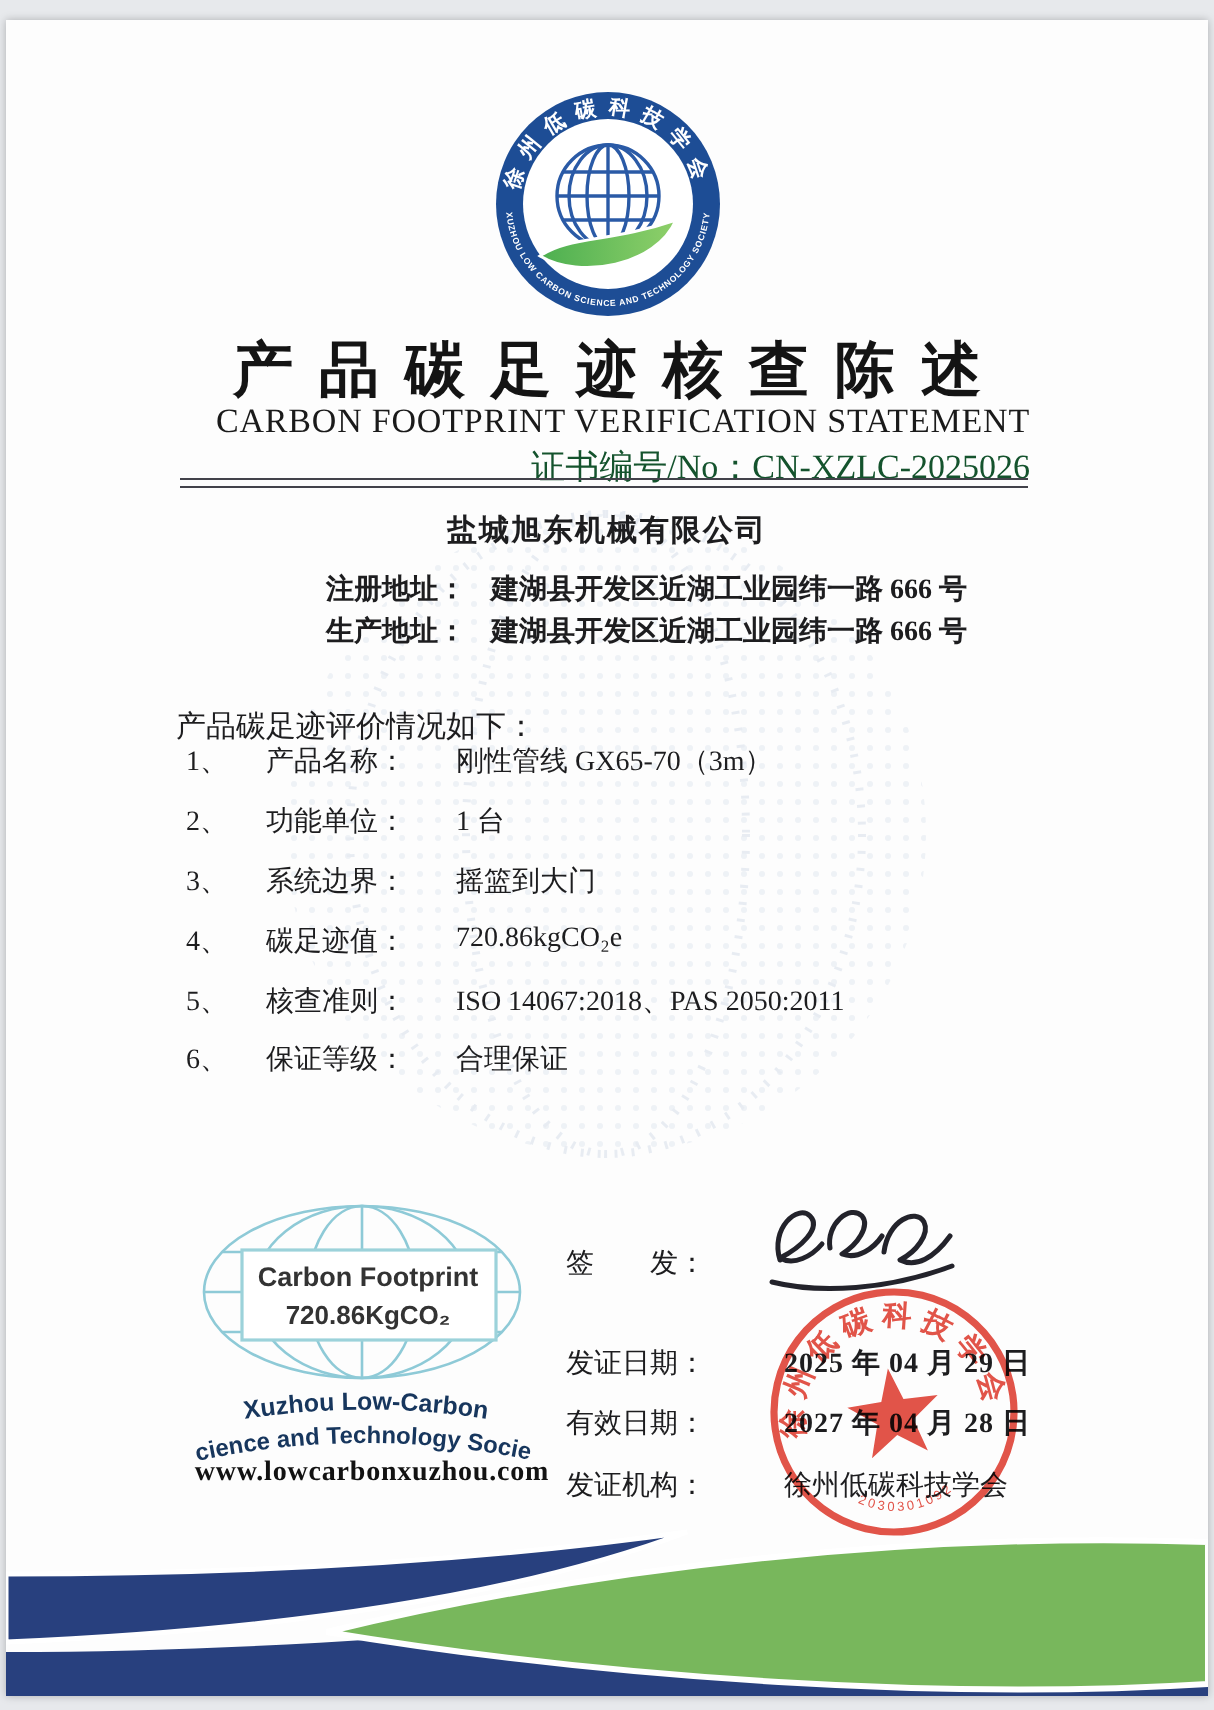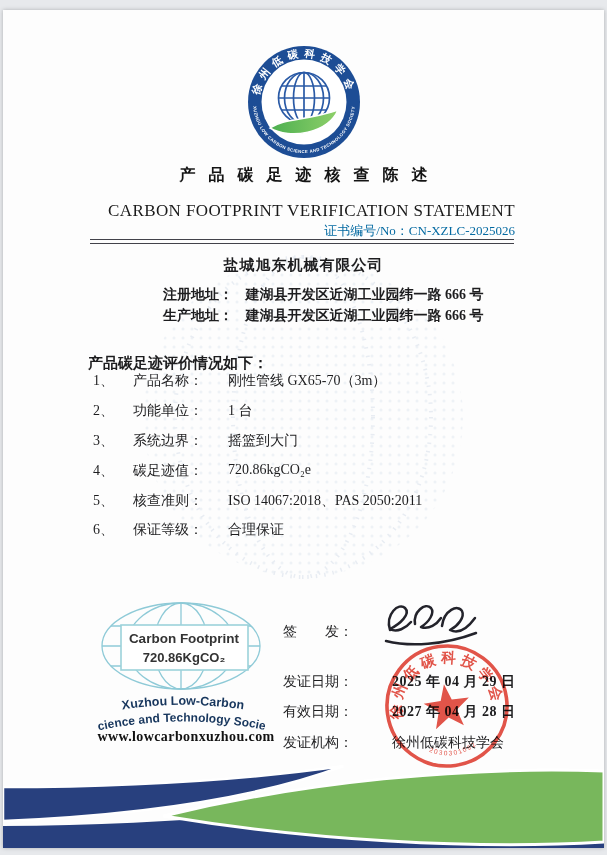--- a/index.html
+++ b/index.html
@@ -21,7 +21,7 @@
   
   .title-zh{
     position:absolute;top:155px;left:0;width:100%;text-align:center;
-    font-size:16px;font-weight:700;letter-spacing:13px;text-indent:13px;color:#141414;
+    font-size:30px;font-weight:700;letter-spacing:13px;text-indent:13px;color:#141414;
   }
   .title-en{
     position:absolute;top:191px;left:8px;width:100%;text-align:center;

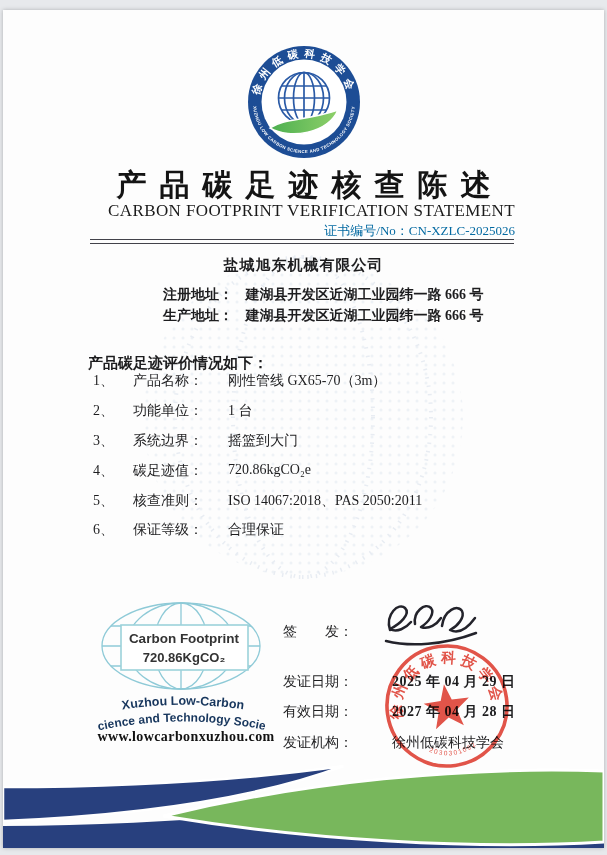--- a/index.html
+++ b/index.html
@@ -28,7 +28,7 @@
     font-size:17px;font-weight:500;letter-spacing:.4px;color:#1a1a1a;
   }
   .cert-no{
-    position:absolute;top:212px;right:89px;font-size:13px;color:#0369a1;
+    position:absolute;top:212px;right:89px;font-size:17px;color:#14532d;
   }
   .dline{
     position:absolute;left:87px;top:229px;width:424px;height:3px;

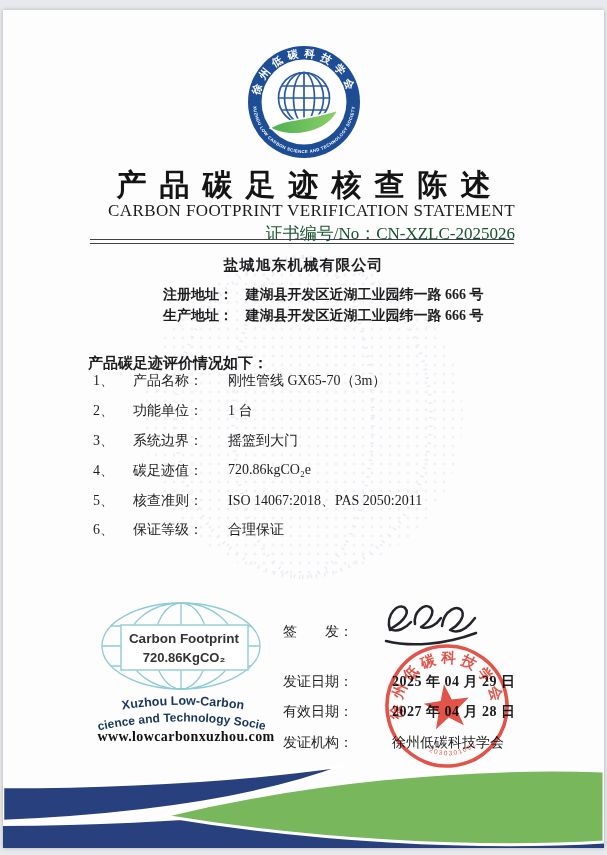--- a/index.html
+++ b/index.html
@@ -40,7 +40,7 @@
   }
   .addr-row{position:absolute;left:160px;font-size:14px;font-weight:600;white-space:nowrap;text-align:center;}
   .addr-row .lbl{margin-right:9px;}
-  .eval-heading{position:absolute;left:85px;top:344px;font-size:15px;font-weight:700;}
+  .eval-heading{position:absolute;left:85px;top:344px;font-size:15px;font-weight:400;}
   .item-row{
     position:absolute;left:90px;width:430px;font-size:14px;white-space:nowrap;
     display:grid;grid-template-columns:40px 95px auto;

